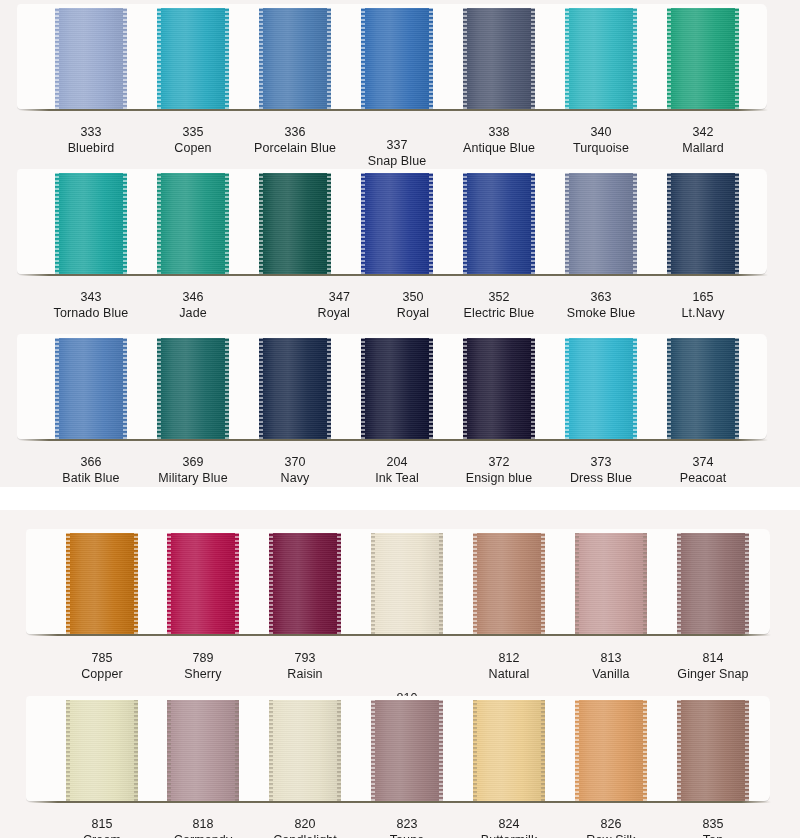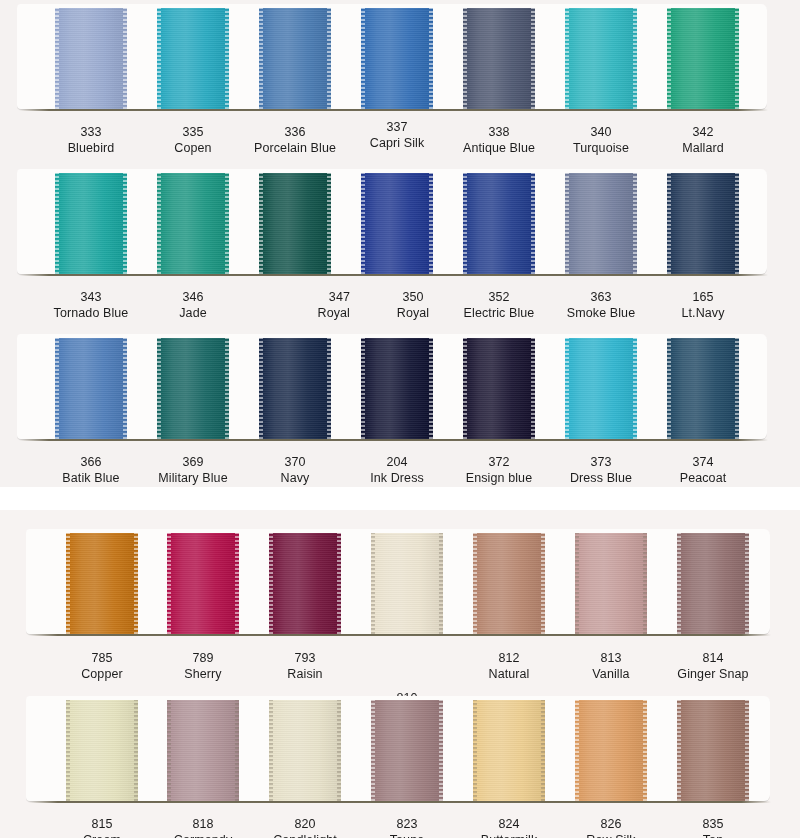--- a/index.html
+++ b/index.html
@@ -162,7 +162,7 @@
           <div class="edge left"></div>
           <div class="edge right"></div>
         </div>
-        <div class="caption" style="left: 342px; top: 119px; width: 110px;">
+        <div class="caption" style="left: 342px; top: 137px; width: 110px;">
           <span class="code">337</span>
           <span class="name">Capri Silk</span>
         </div>

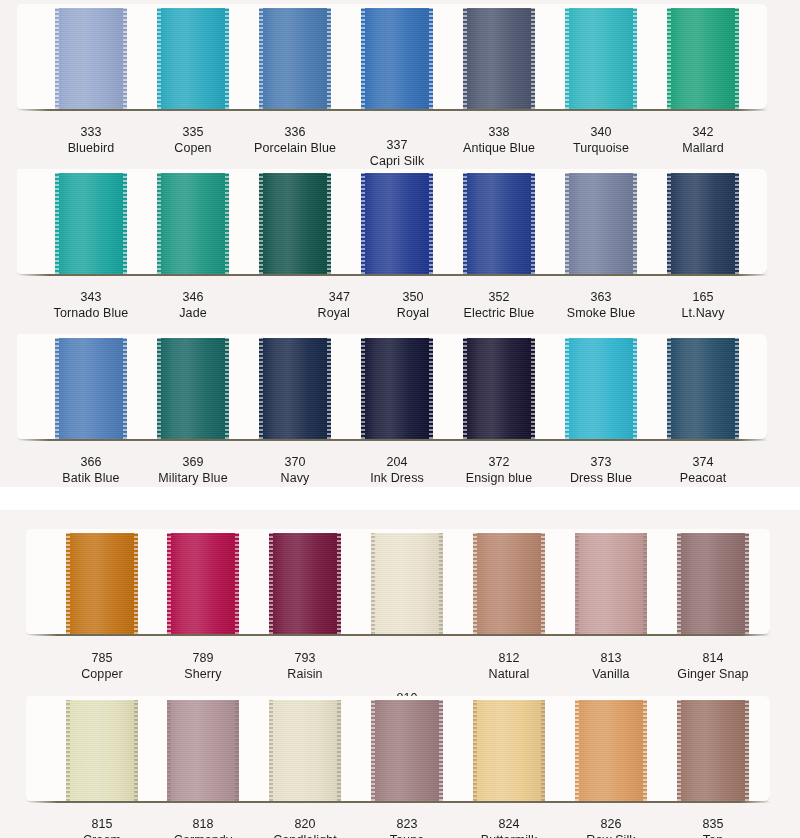--- a/index.html
+++ b/index.html
@@ -164,7 +164,7 @@
         </div>
         <div class="caption" style="left: 342px; top: 137px; width: 110px;">
           <span class="code">337</span>
-          <span class="name">Capri Silk</span>
+          <span class="name">Snap Blue</span>
         </div>
         <div class="swatch" style="left: 463px; top: 8px; width: 72px; height: 101px; background: rgb(73, 83, 109);">
           <div class="face"></div>

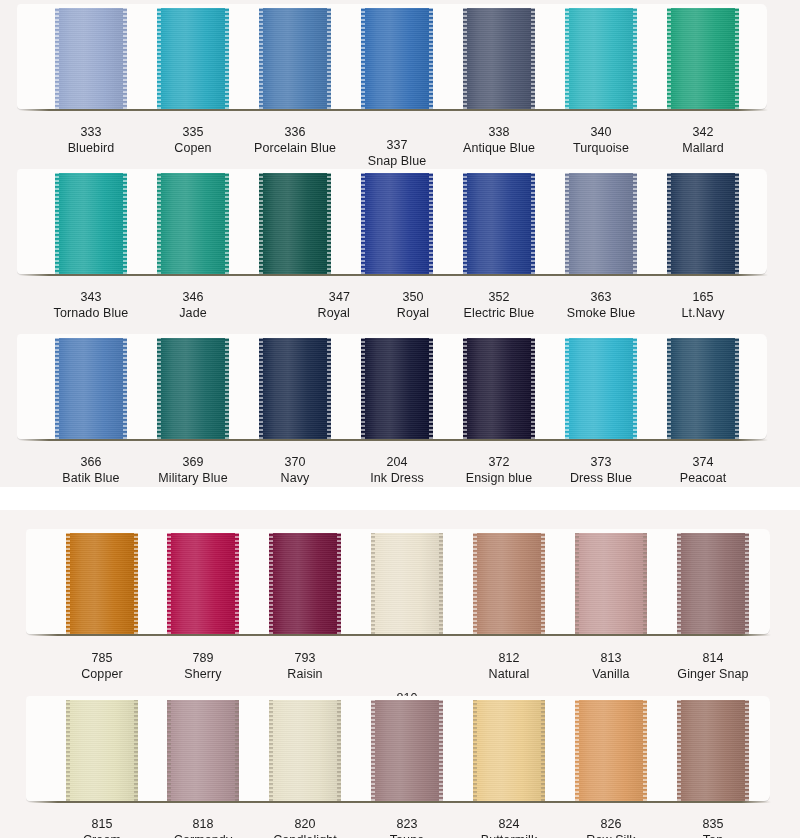--- a/index.html
+++ b/index.html
@@ -296,7 +296,7 @@
         </div>
         <div class="caption" style="left: 342px; top: 124px; width: 110px;">
           <span class="code">204</span>
-          <span class="name">Ink Dress</span>
+          <span class="name">Ink Teal</span>
         </div>
         <div class="swatch" style="left: 463px; top: 8px; width: 72px; height: 101px; background: rgb(20, 15, 44);">
           <div class="face"></div>

